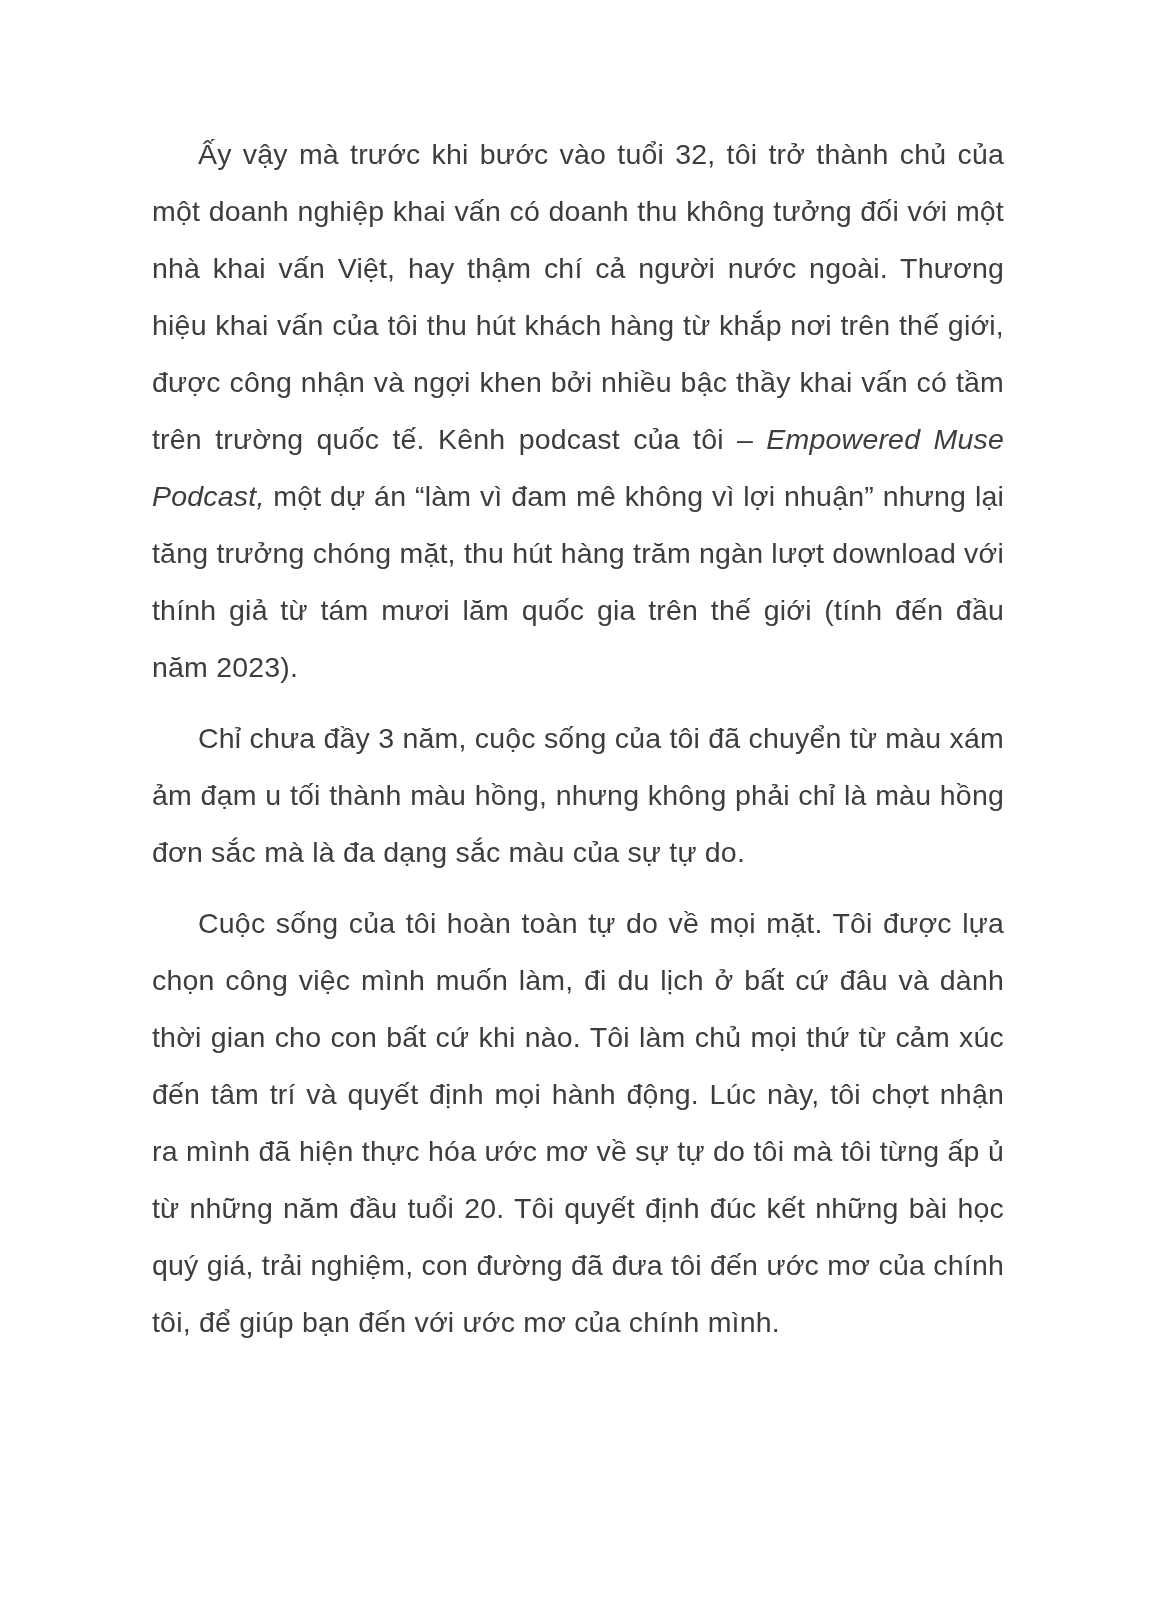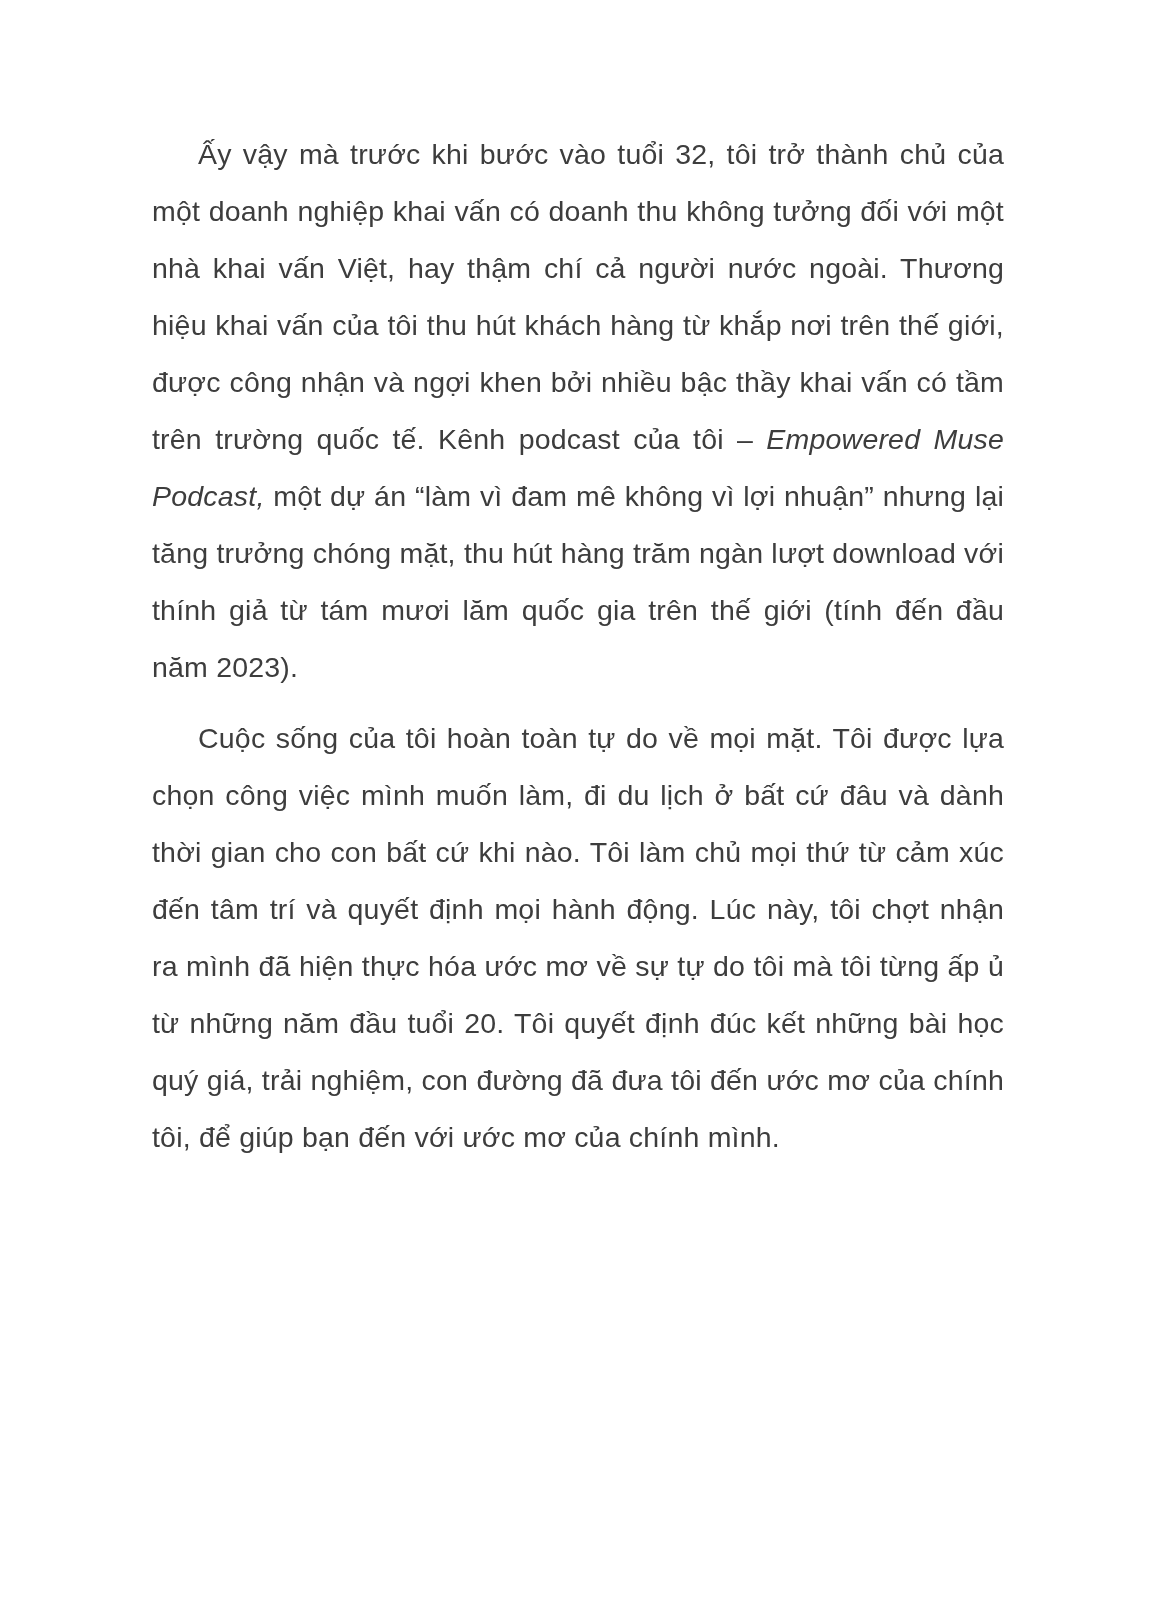--- a/index.html
+++ b/index.html
@@ -69,6 +69,7 @@
 
     <p><span>Ấy vậy mà trước khi bước vào tuổi 32, tôi trở thành chủ của một doanh nghiệp khai vấn có doanh thu không tưởng đối với một nhà khai vấn Việt, hay thậm chí cả người nước ngoài. Thương hiệu khai vấn của tôi thu hút khách hàng từ khắp nơi trên thế giới, được công nhận và ngợi khen bởi nhiều bậc thầy khai vấn có tầm trên trường quốc tế. Kênh podcast của tôi – </span><em>Empowered Muse Podcast,</em><span> một dự án “làm vì đam mê không vì lợi nhuận” nhưng lại tăng trưởng chóng mặt, thu hút hàng trăm ngàn lượt download với thính giả từ tám mươi lăm quốc gia trên thế giới (tính đến đầu năm 2023).</span></p>
 
+    <p><span>Chỉ chưa đầy 3 năm, cuộc sống của tôi đã chuyển từ màu xám ảm đạm u tối thành màu hồng, nhưng không phải chỉ là màu hồng đơn sắc mà là đa dạng sắc màu của sự tự do.</span></p>
 
     <p><span>Cuộc sống của tôi hoàn toàn tự do về mọi mặt. Tôi được lựa chọn công việc mình muốn làm, đi du lịch ở bất cứ đâu và dành thời gian cho con bất cứ khi nào. Tôi làm chủ mọi thứ từ cảm xúc đến tâm trí và quyết định mọi hành động. Lúc này, tôi chợt nhận ra mình đã hiện thực hóa ước mơ về sự tự do tôi mà tôi từng ấp ủ từ những năm đầu tuổi 20. Tôi quyết định đúc kết những bài học quý giá, trải nghiệm, con đường đã đưa tôi đến ước mơ của chính tôi, để giúp bạn đến với ước mơ của chính mình.</span></p>
 

